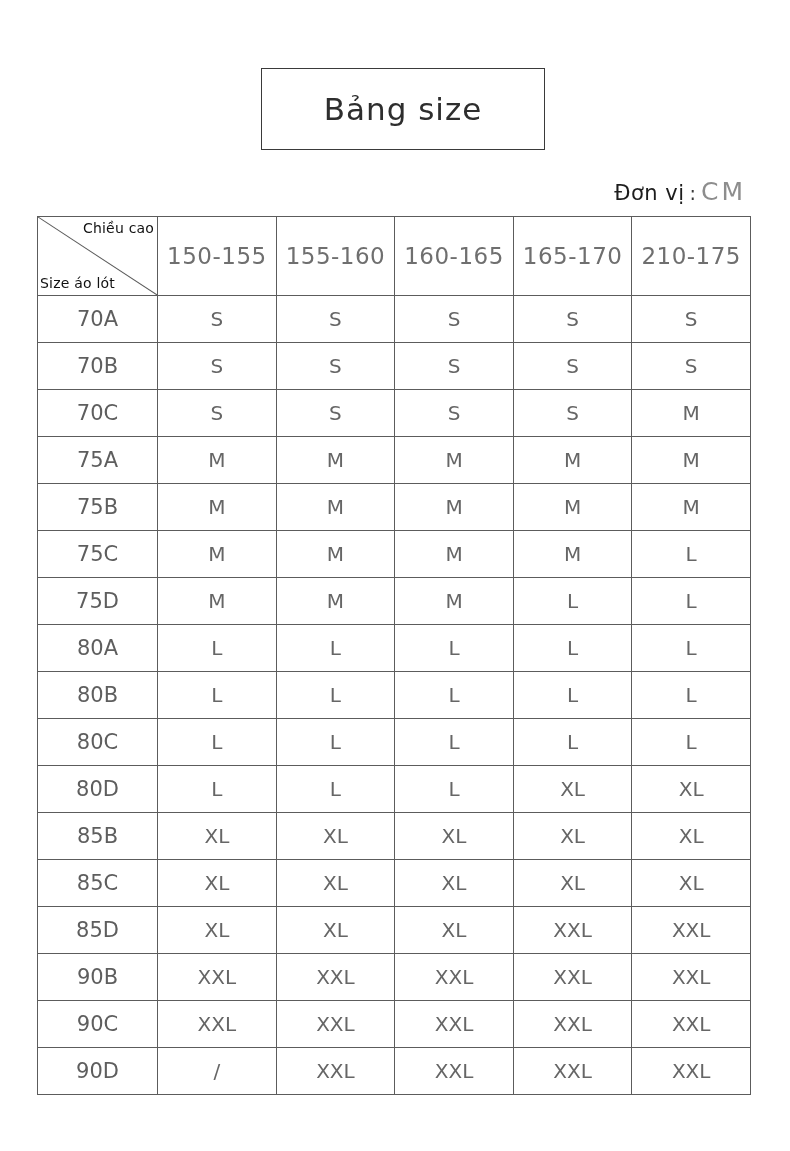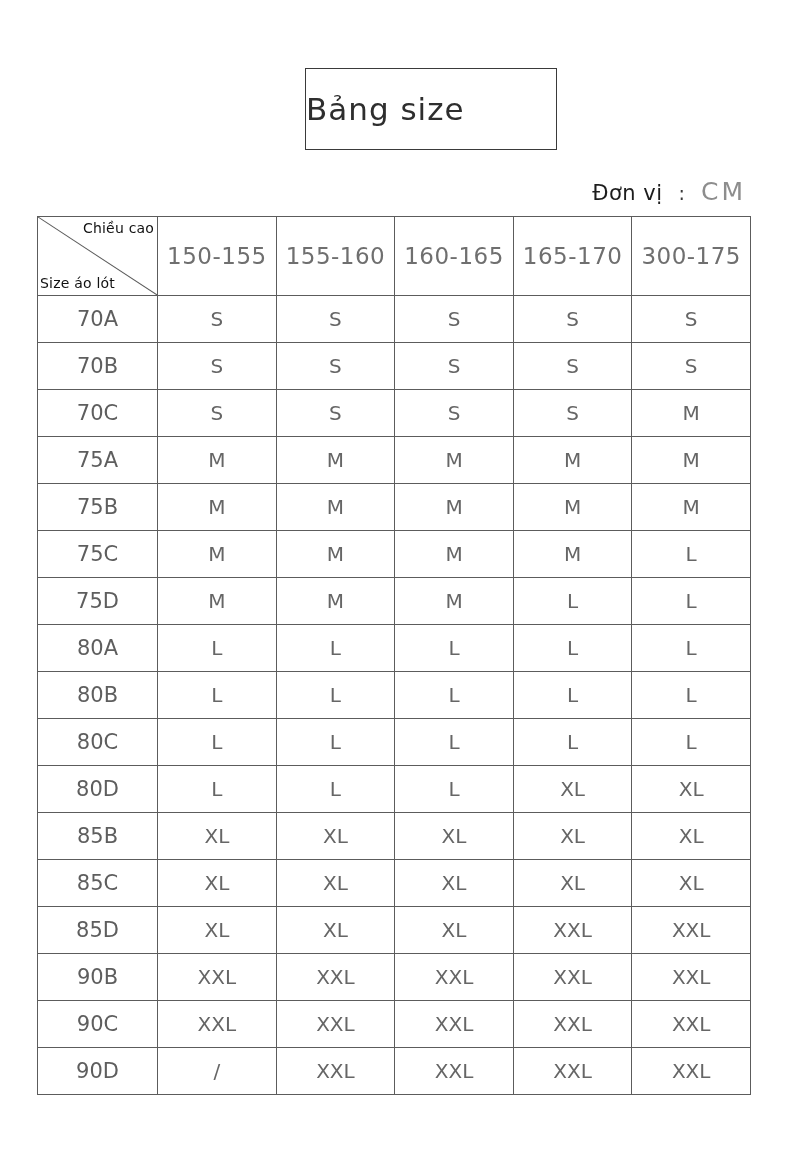--- a/index.html
+++ b/index.html
@@ -20,13 +20,13 @@
     position: absolute;
     left: 261px;
     top: 68px;
-    width: 252px;
+    width: 284px;
     height: 82px;
     border: 1px solid #3a3a3a;
     box-sizing: border-box;
     display: flex;
     align-items: center;
-    margin-left: 44px;
+    justify-content: center;
   }
   #title-text {
     font-family: "DejaVu Sans", sans-serif;

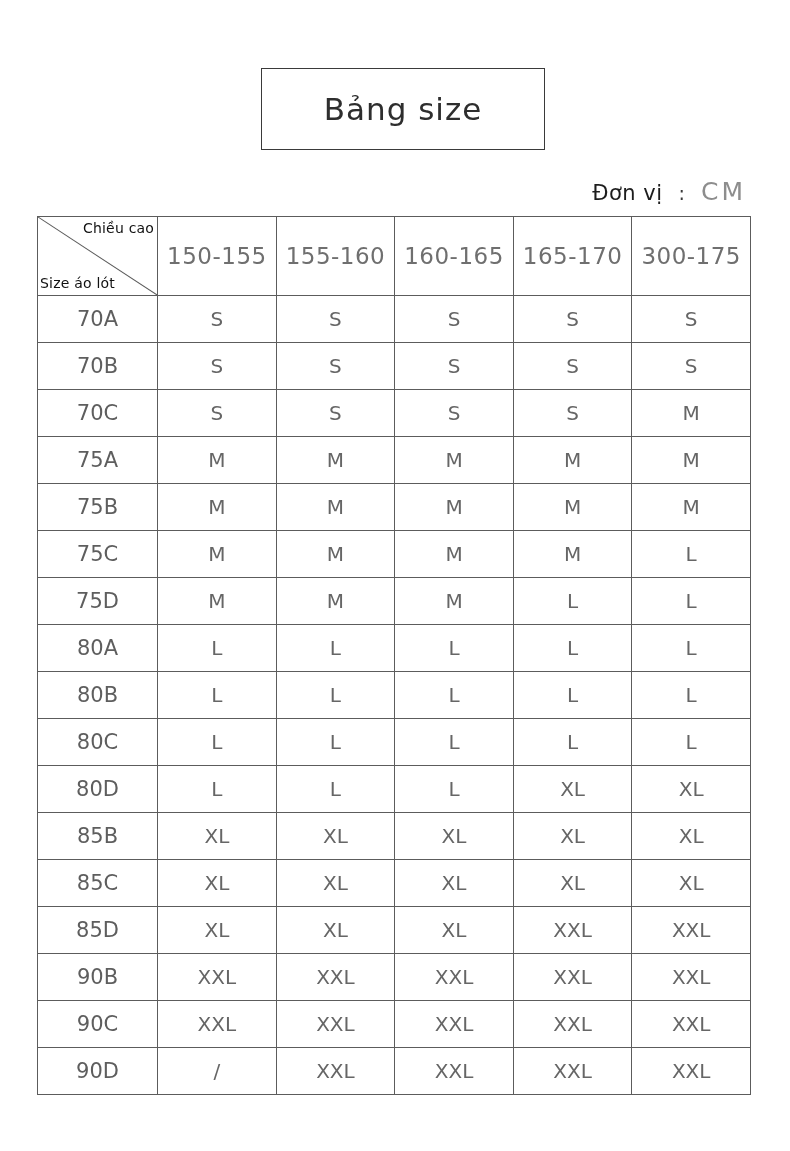--- a/index.html
+++ b/index.html
@@ -44,7 +44,7 @@
     top: 177px;
     display: flex;
     align-items: baseline;
-    gap: 16px;
+    gap: 5px;
     white-space: nowrap;
   }
   #unit-label {

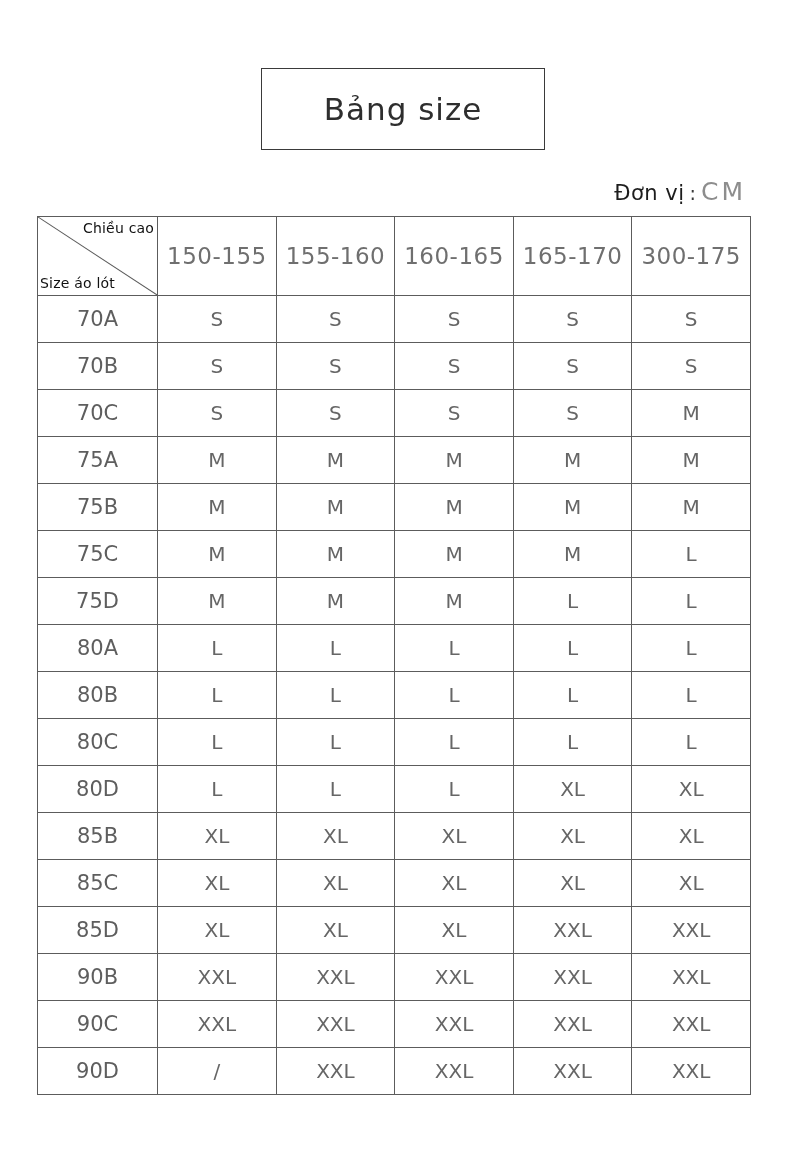--- a/index.html
+++ b/index.html
@@ -179,7 +179,7 @@
           <th class="col-header">155-160</th>
           <th class="col-header">160-165</th>
           <th class="col-header">165-170</th>
-          <th class="col-header">300-175</th>
+          <th class="col-header">210-175</th>
         </tr>
     </thead>
     <tbody id="table-body">

